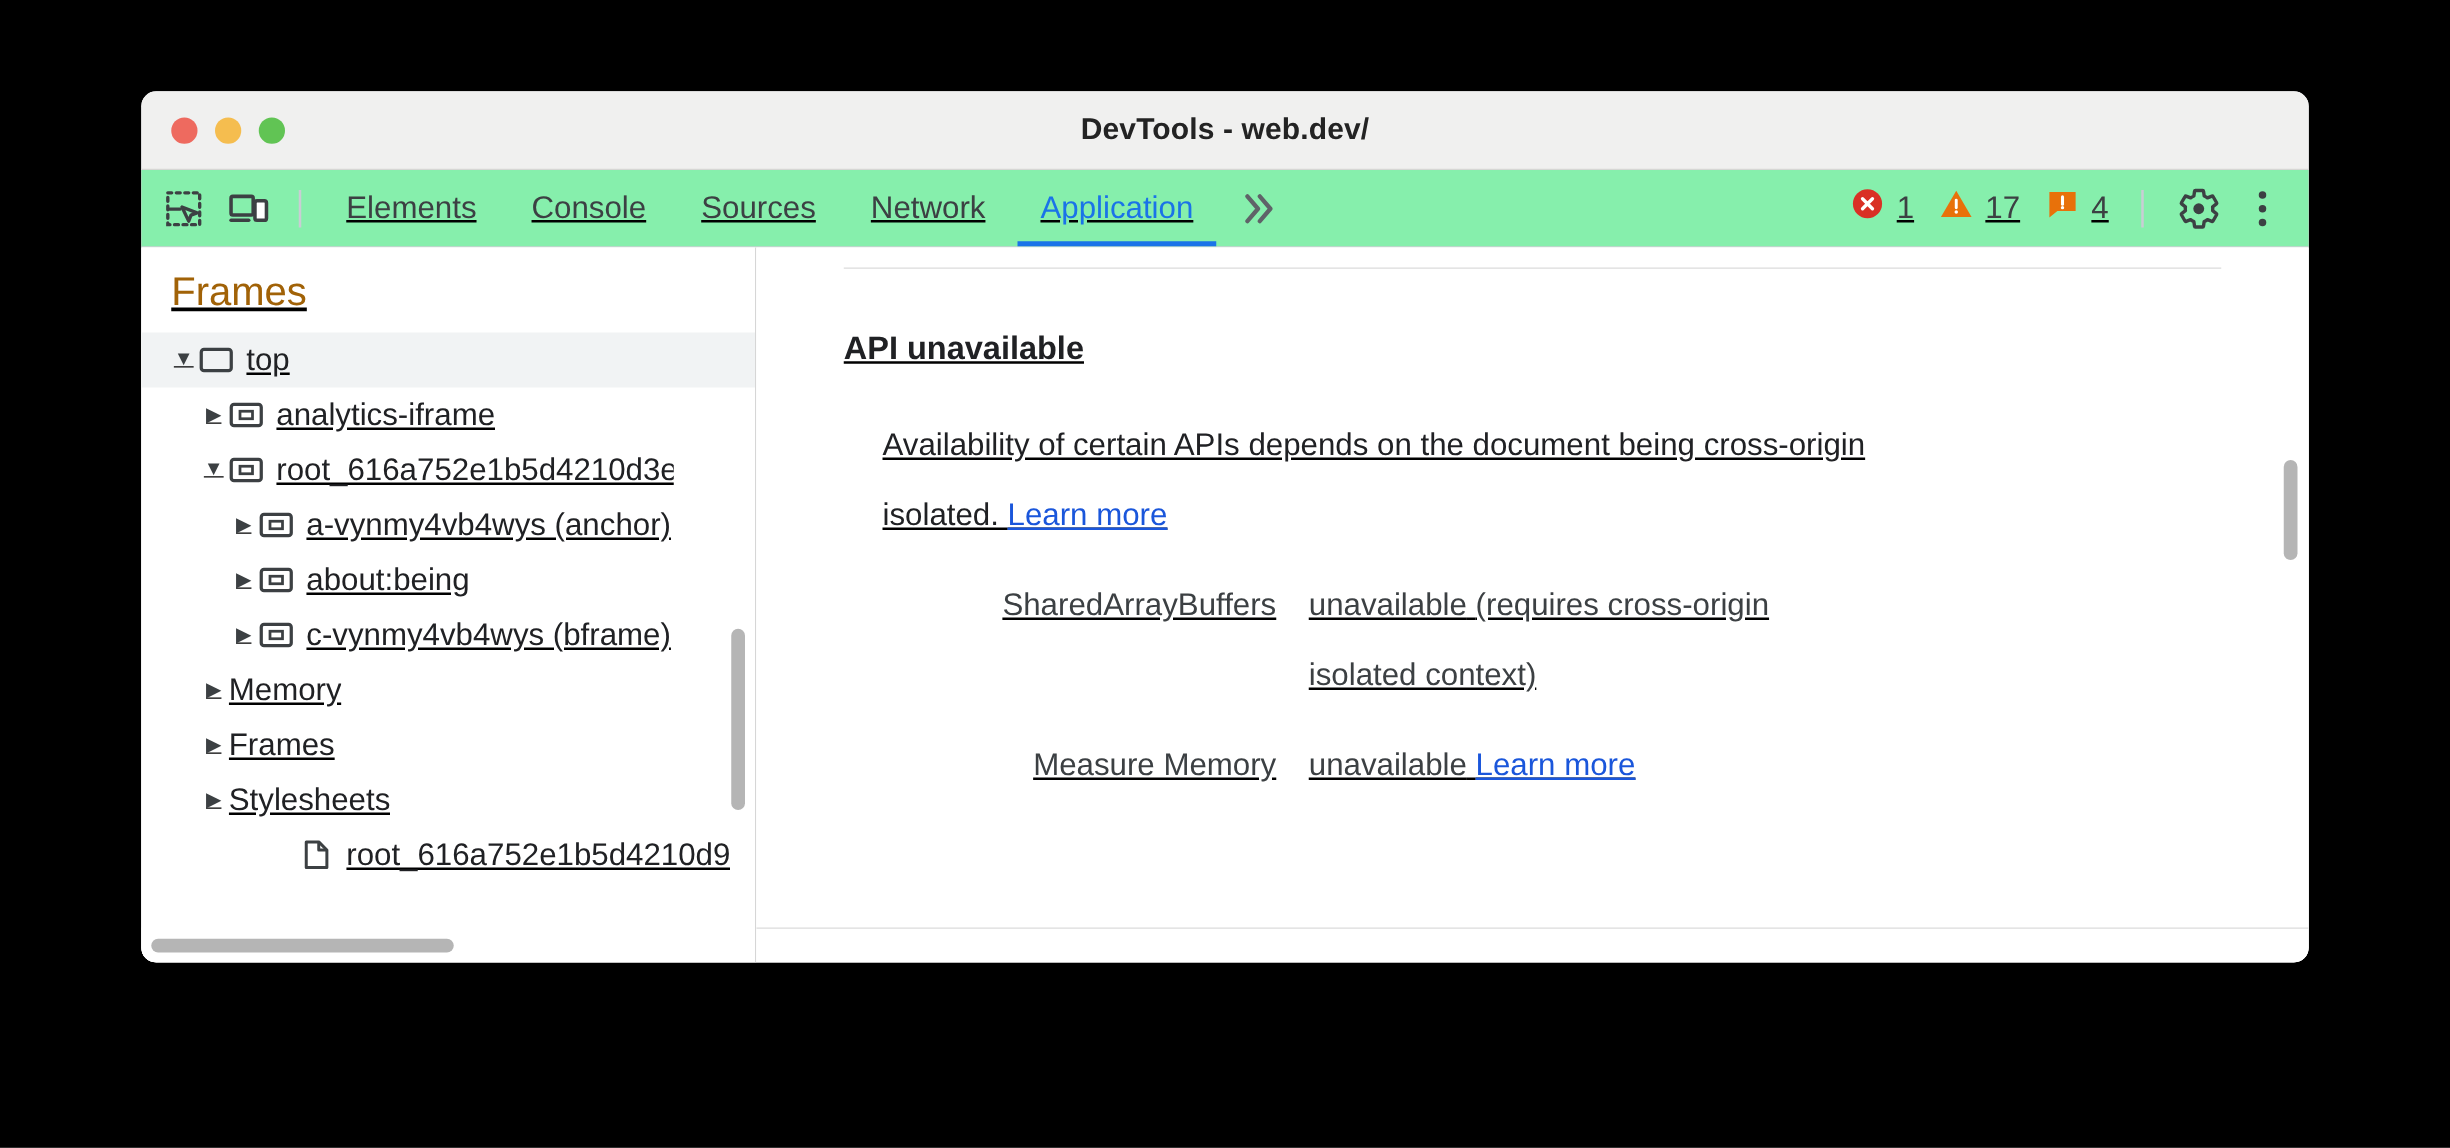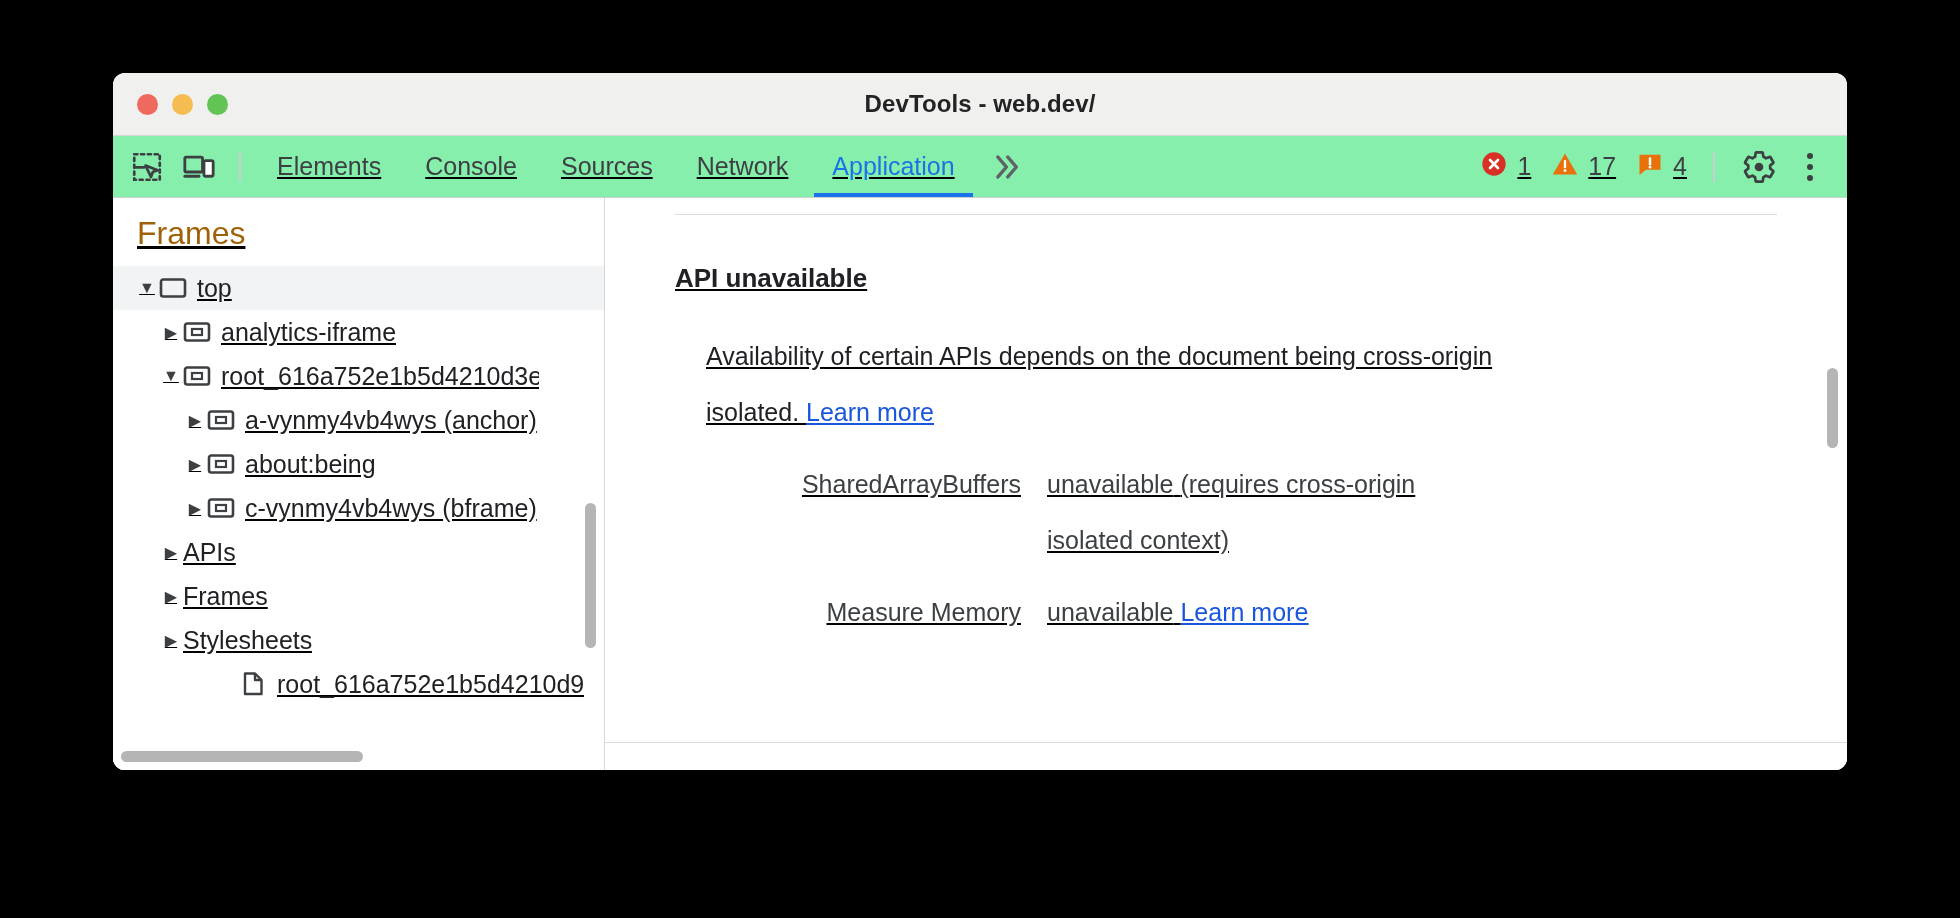--- a/index.html
+++ b/index.html
@@ -375,7 +375,7 @@
 
           <div class="row" style="padding-left:46px">
             <span class="tw">▶</span>
-            <span class="label">APIs</span>
+            <span class="label">Memory</span>
           </div>
 
           <div class="row" style="padding-left:46px">

